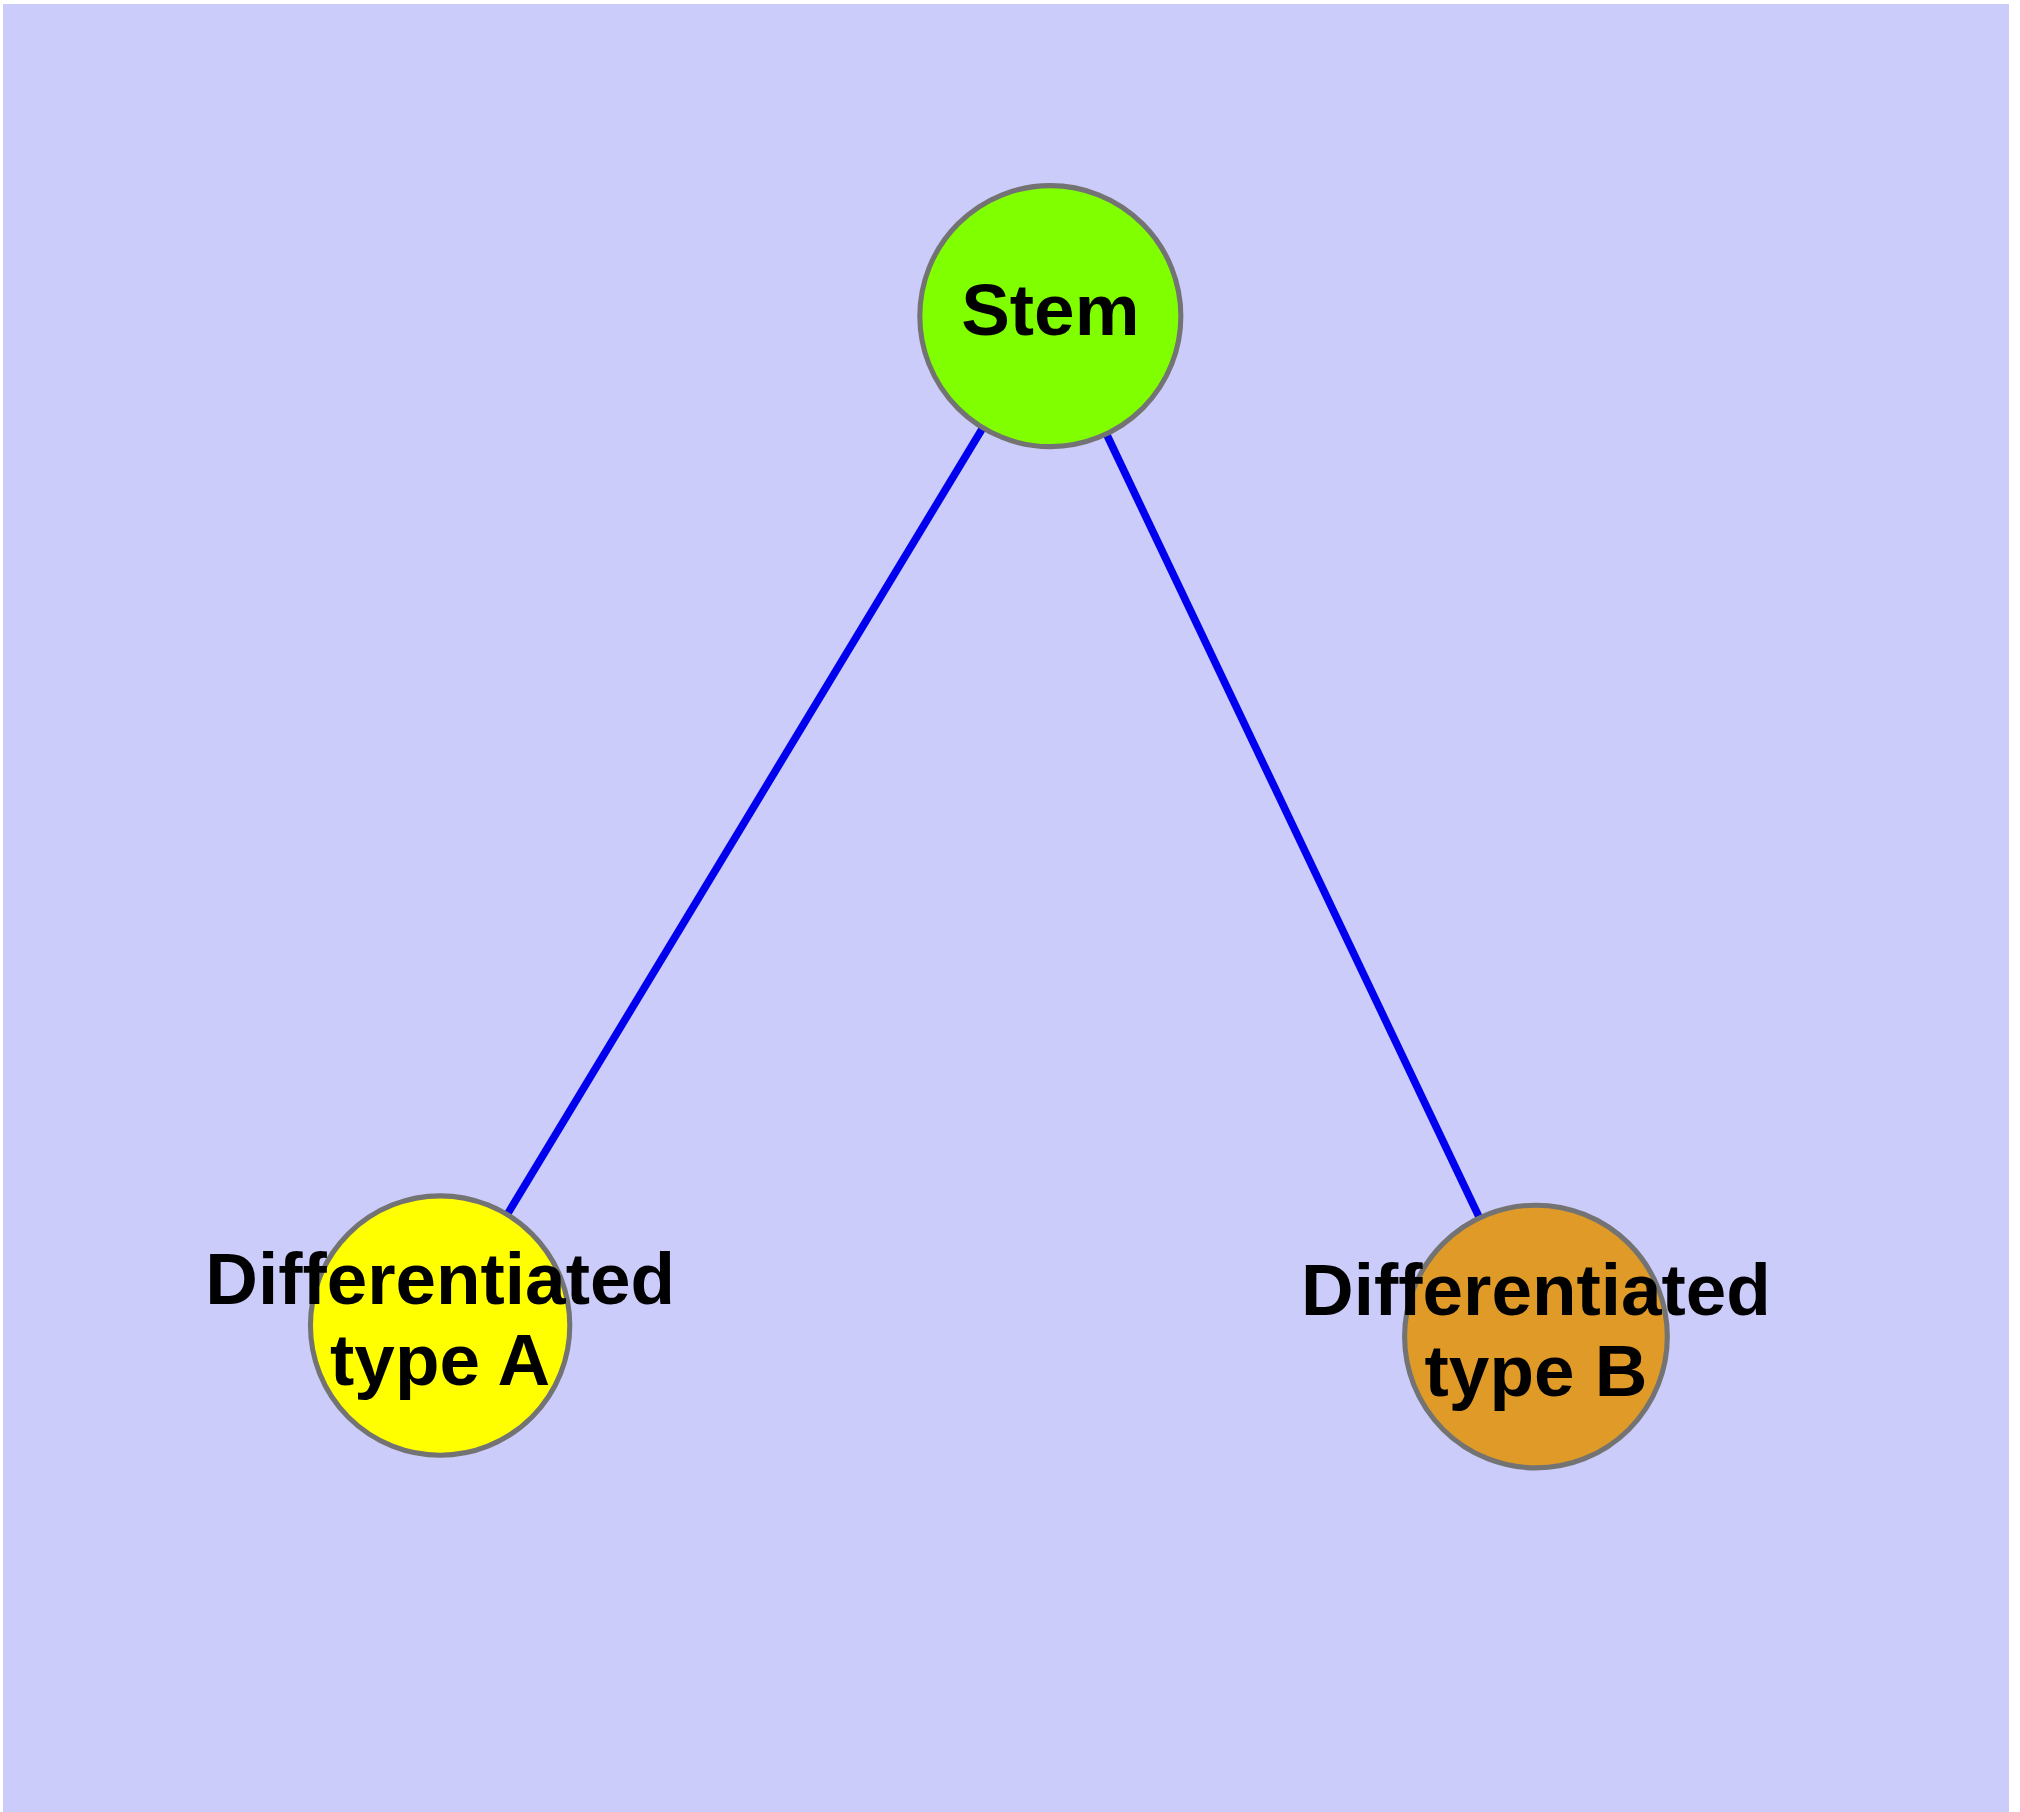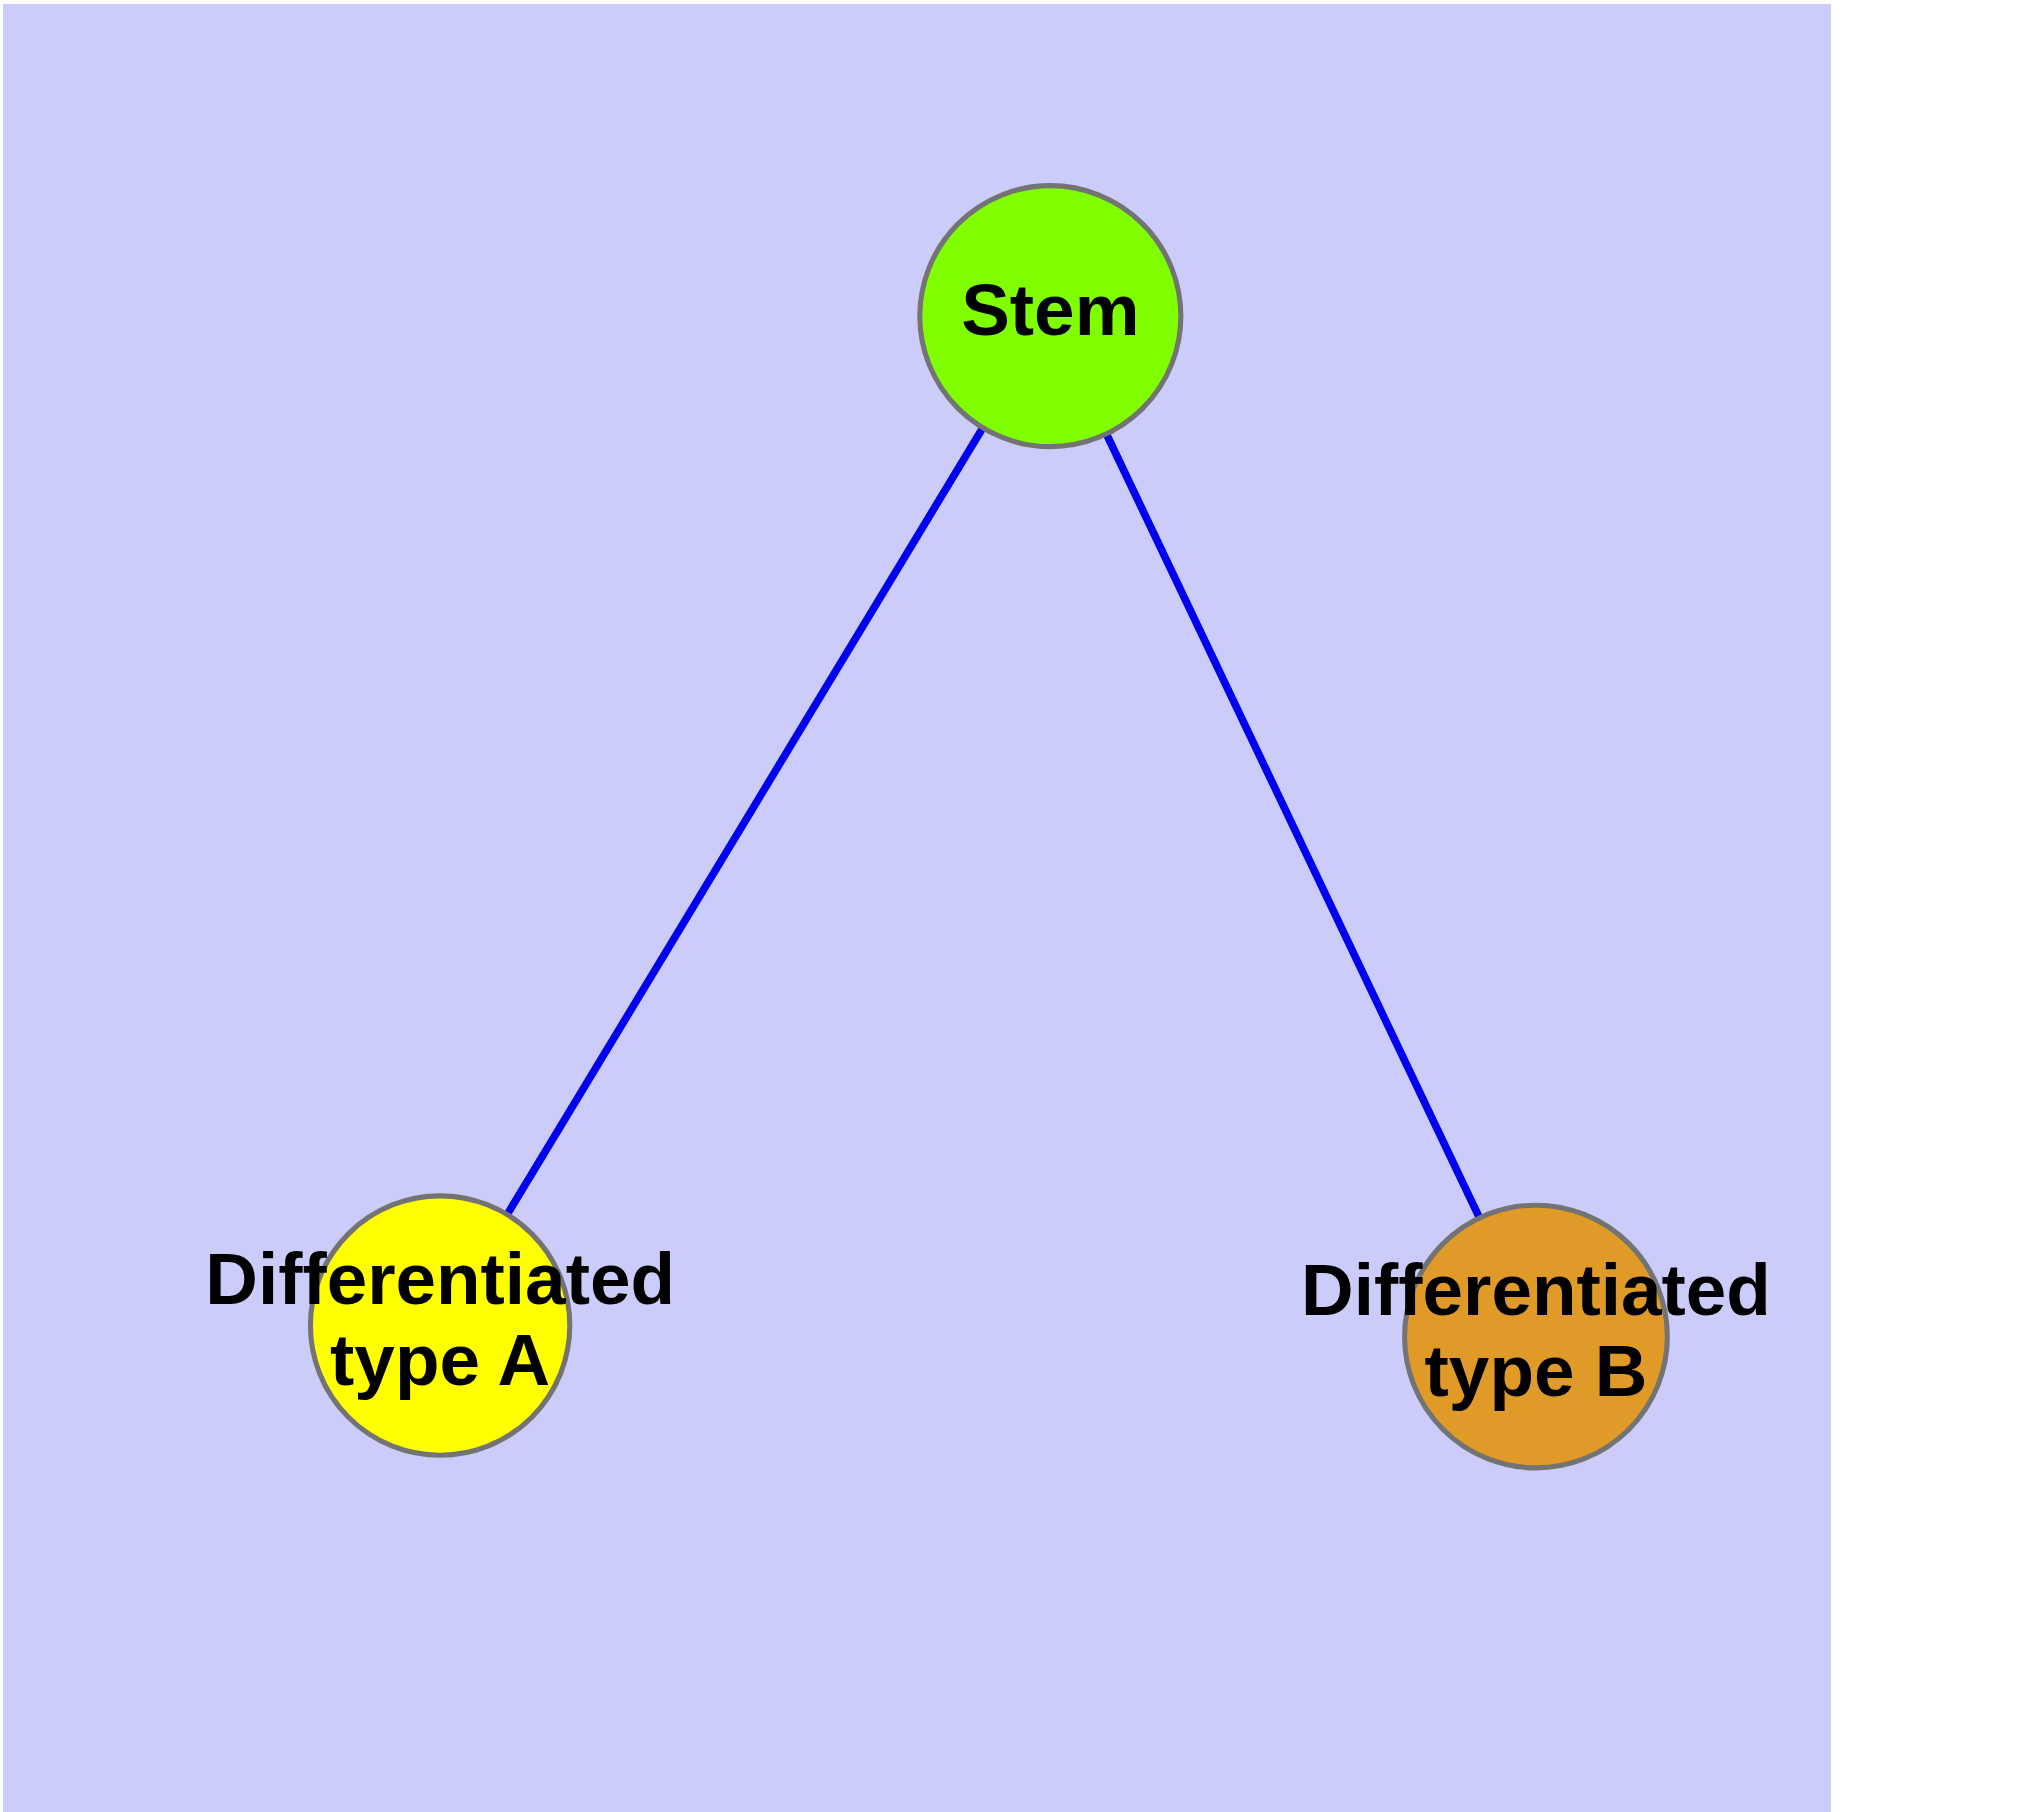--- a/index.html
+++ b/index.html
@@ -10,7 +10,7 @@
   }
   #canvas {
     position: relative;
-    width: 1831px;
+    width: 2009px;
     height: 1812px;
     background: #ffffff;
     overflow: hidden;

